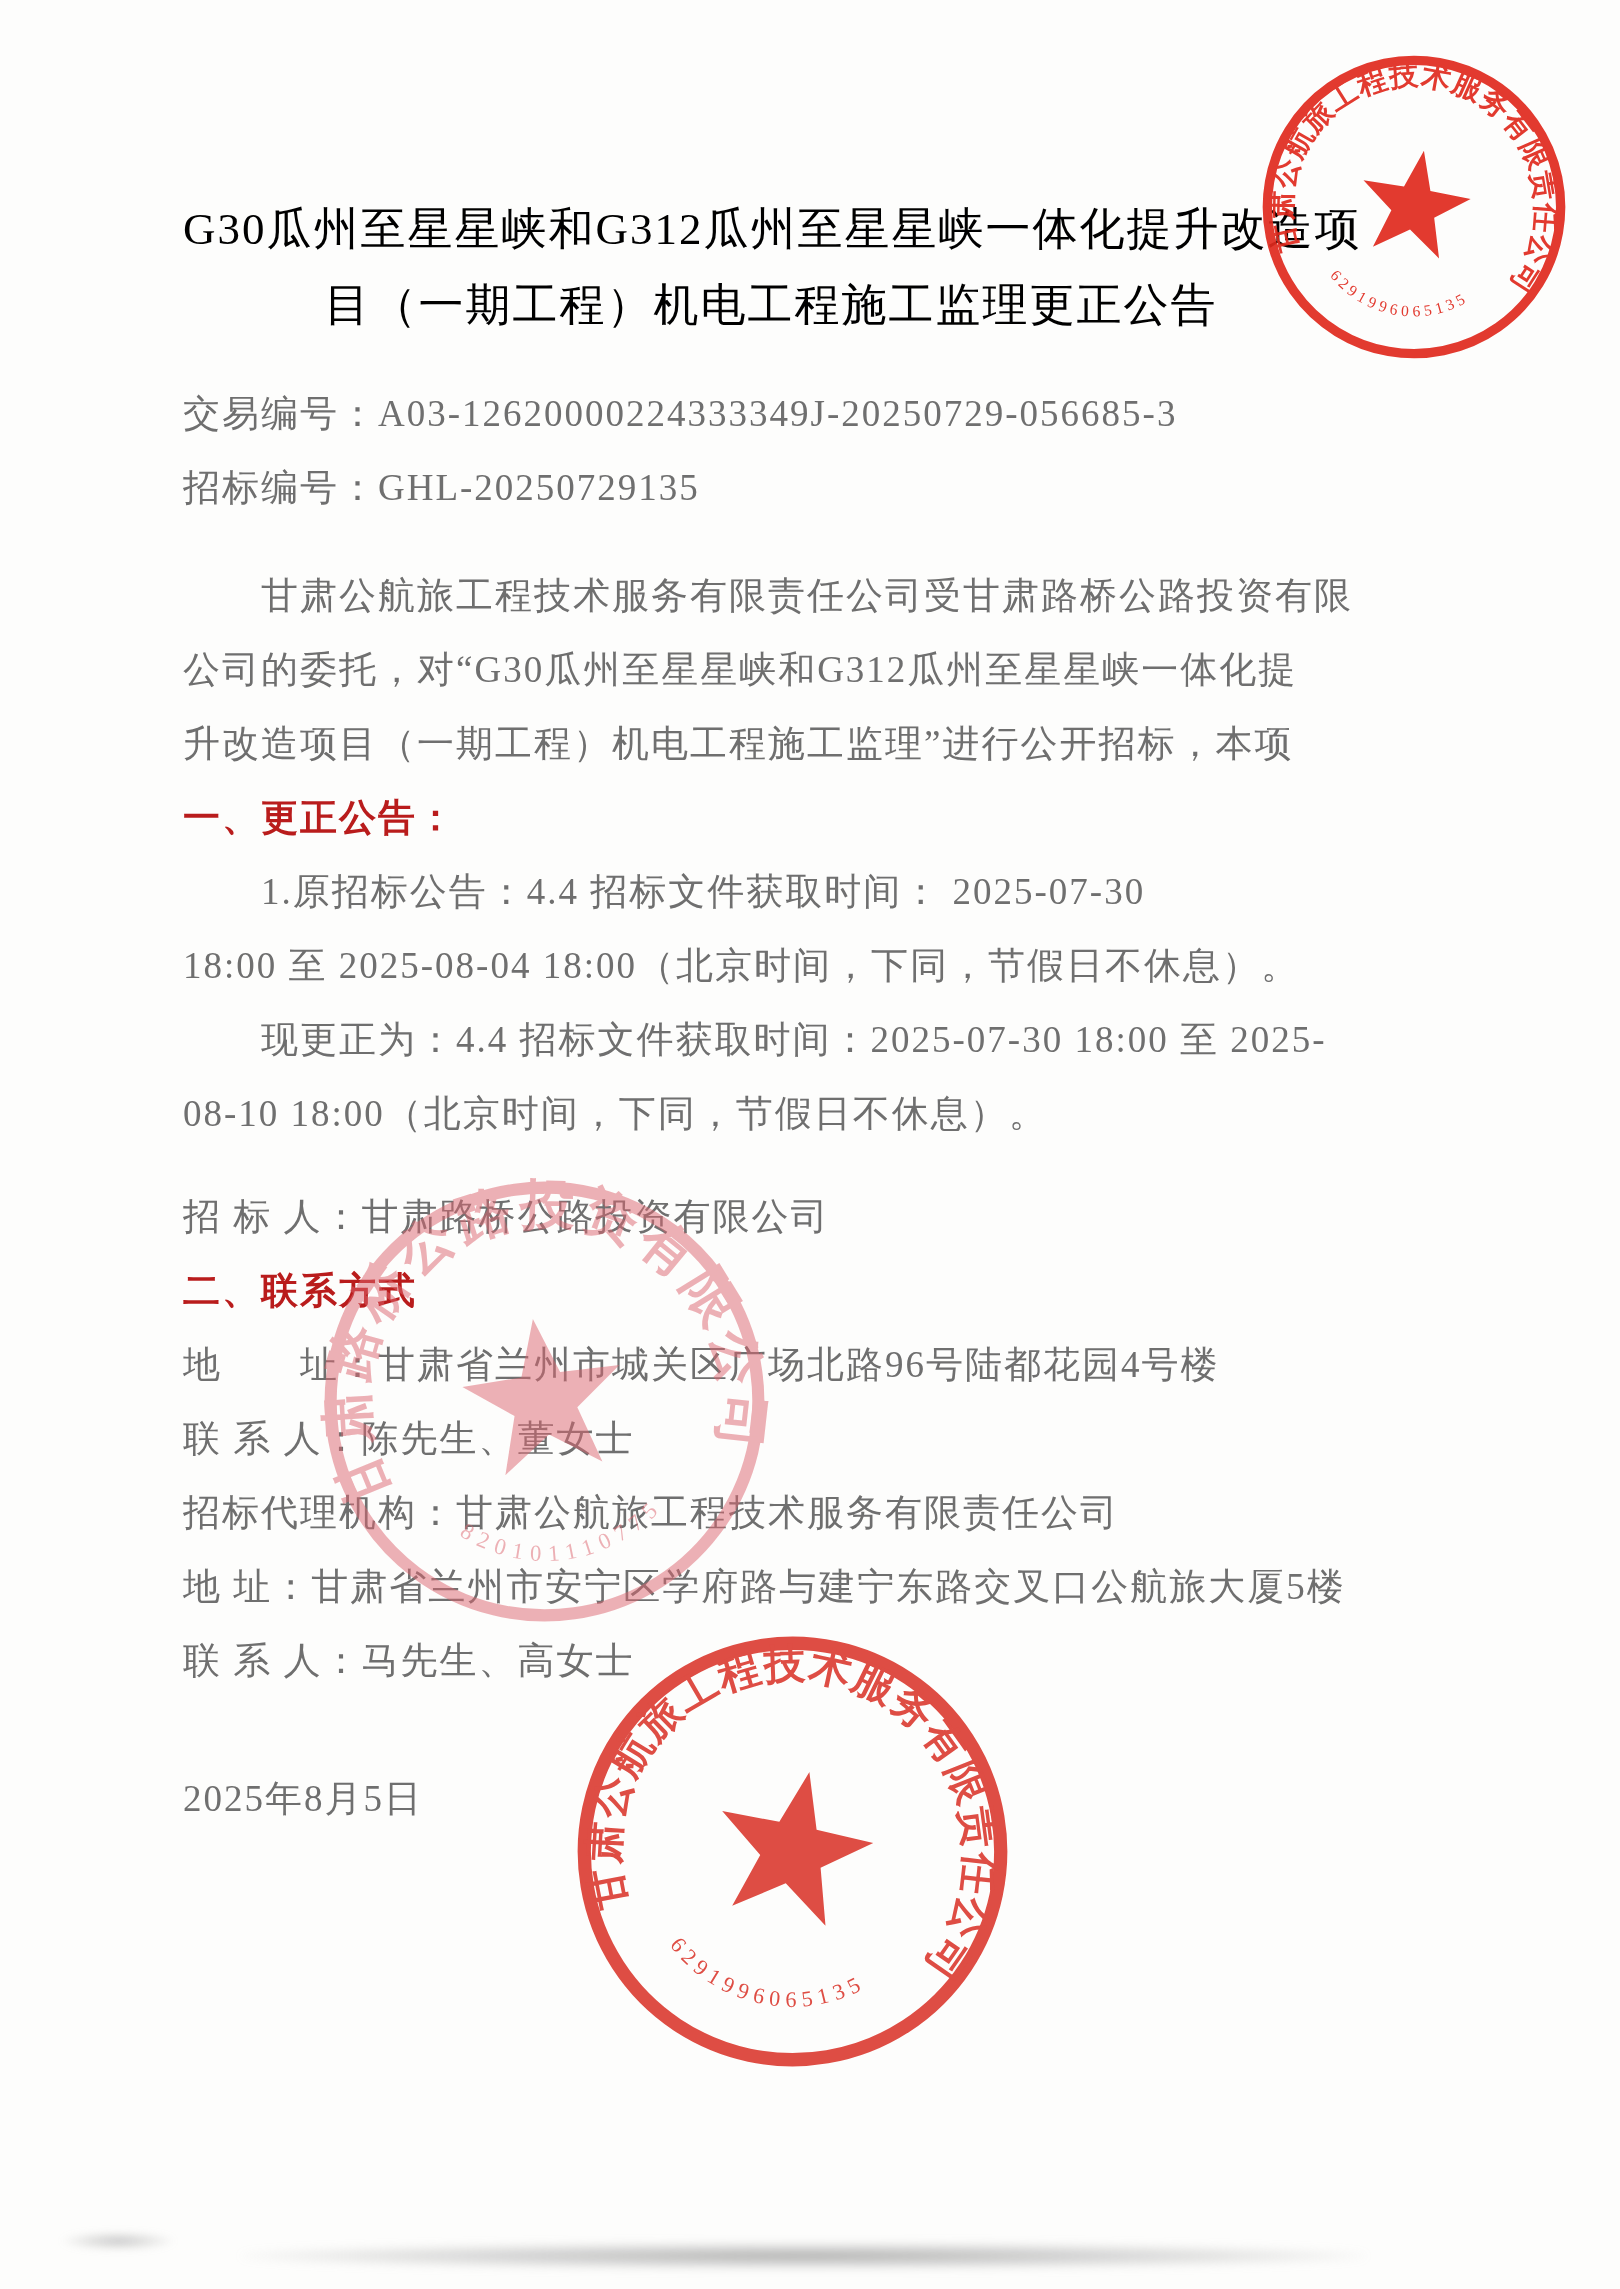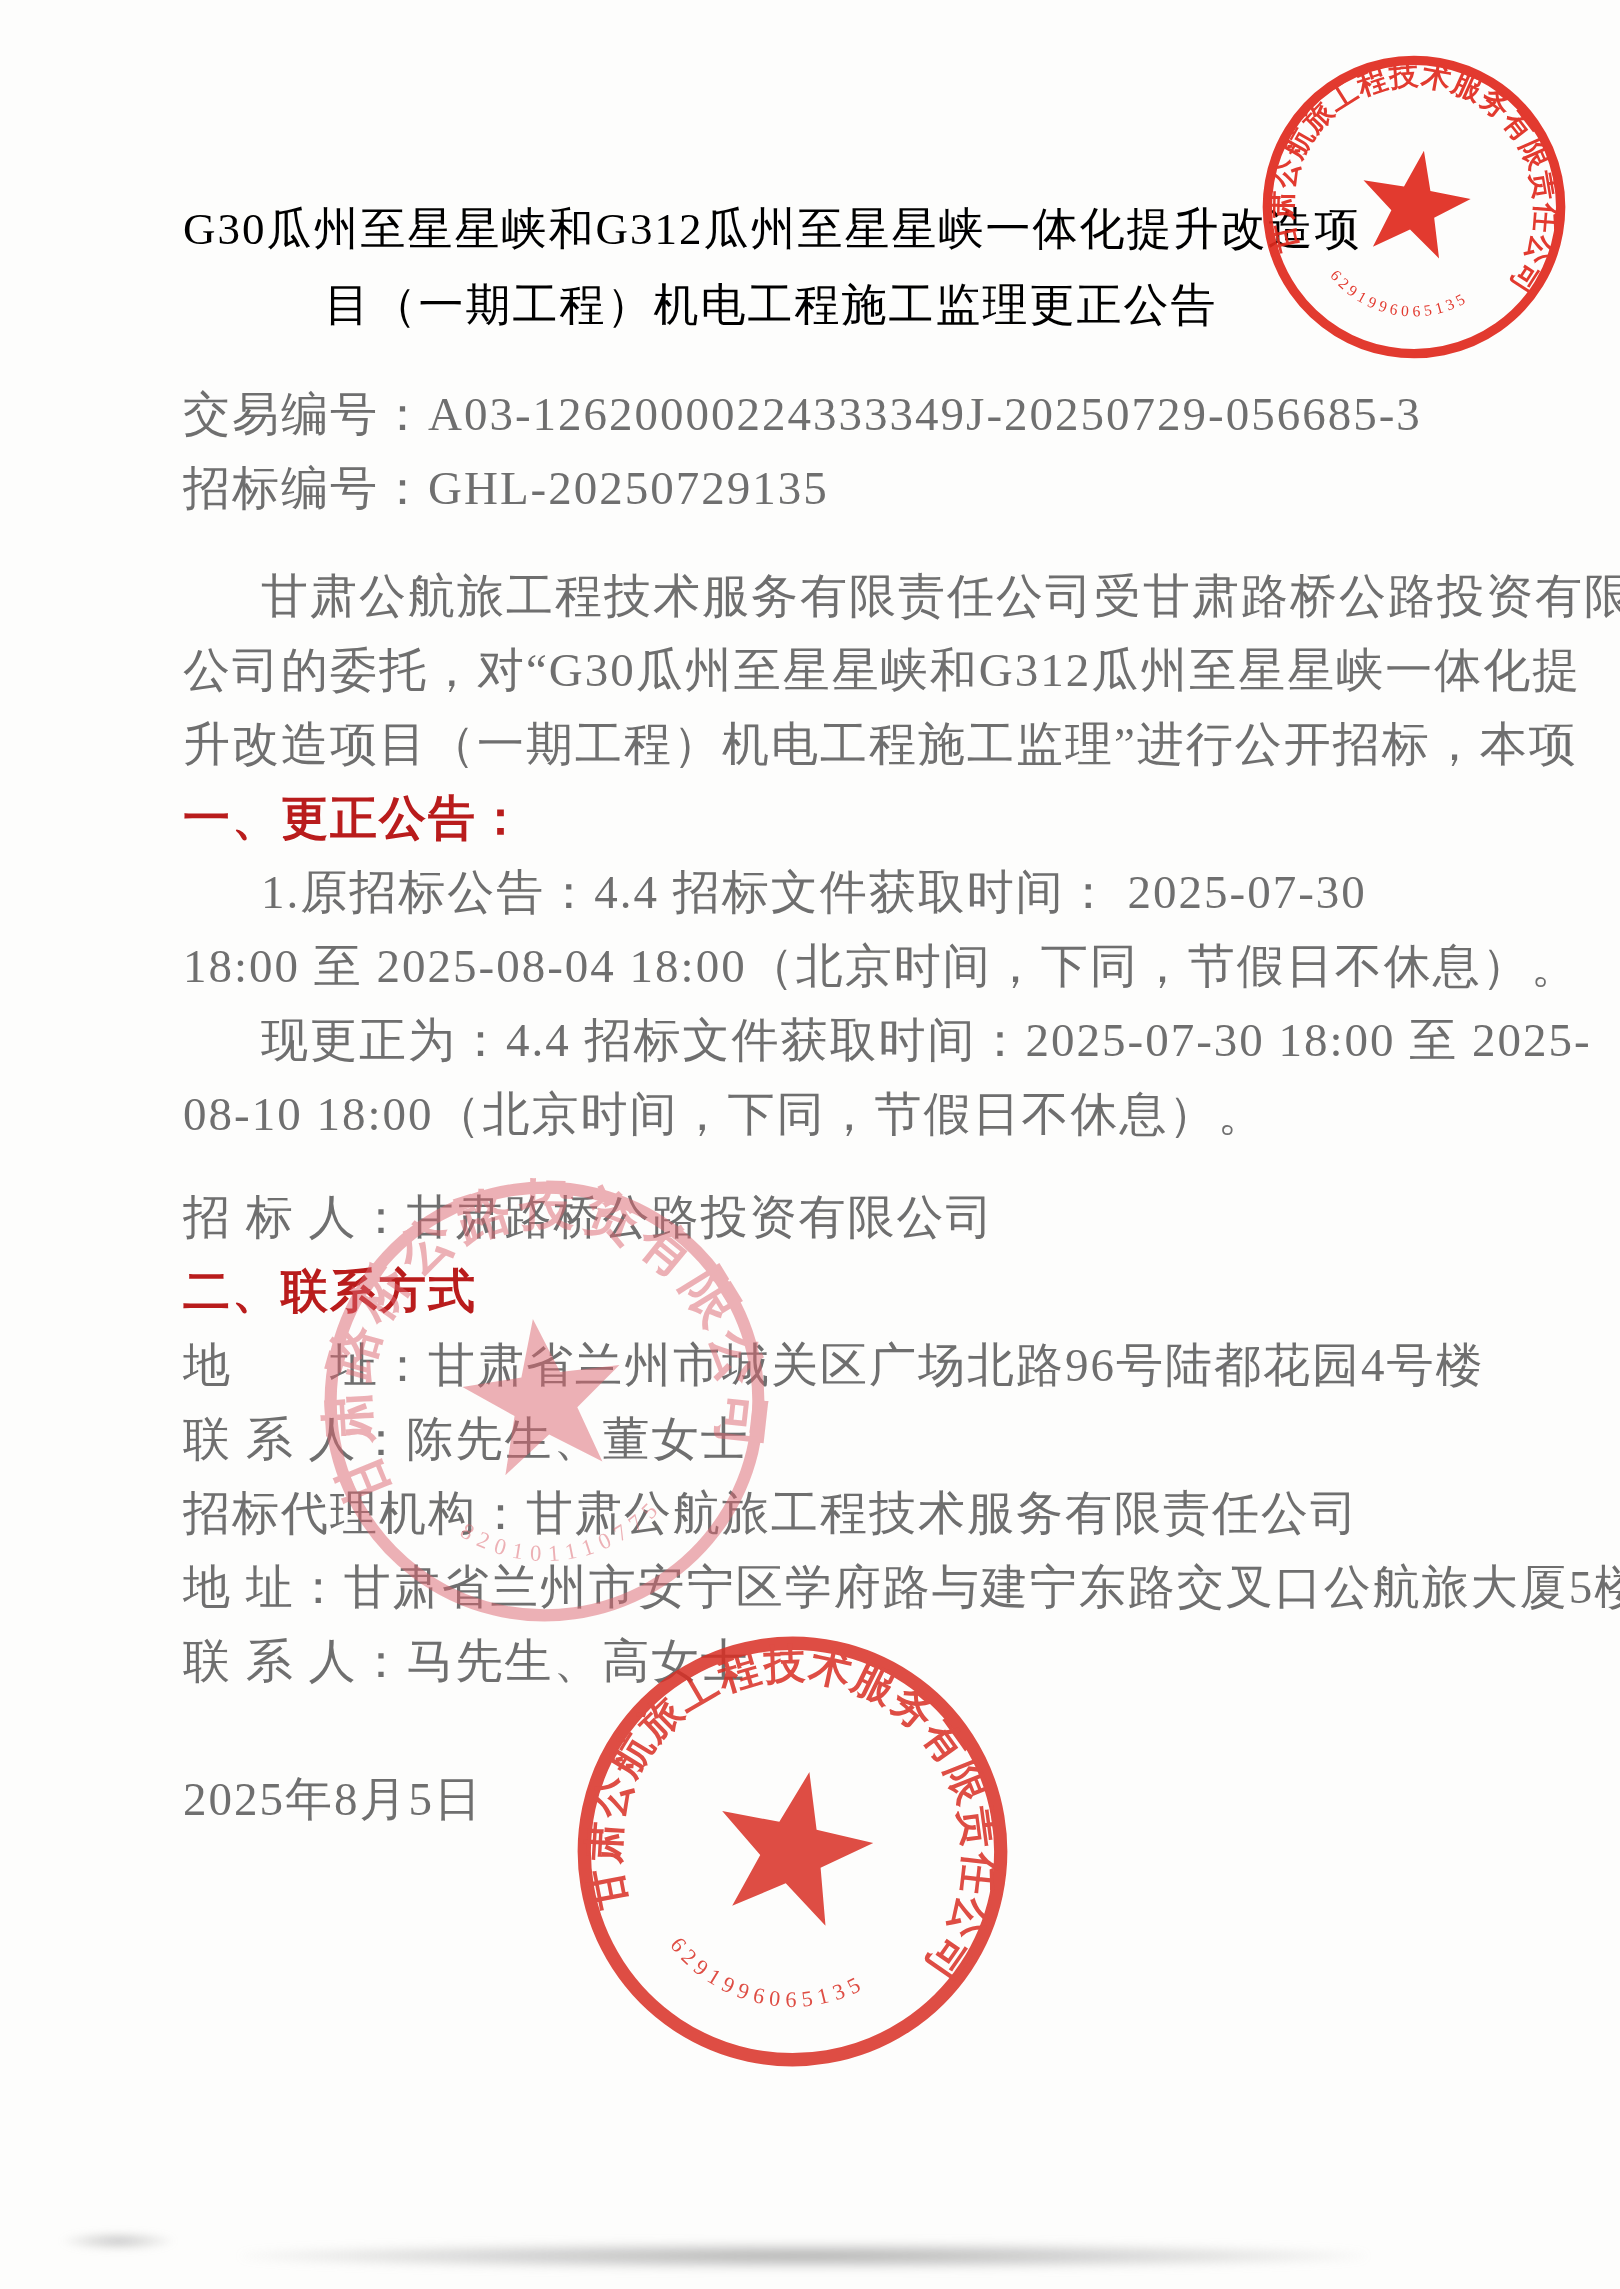--- a/index.html
+++ b/index.html
@@ -26,7 +26,7 @@
   .title{margin:0 0 34px 0;font-weight:normal;}
   .line{
     height:74px;line-height:74px;
-    font-size:47px;
+    font-size:37px;
     letter-spacing:2px;
     color:#6f6f6f;
     white-space:nowrap;

